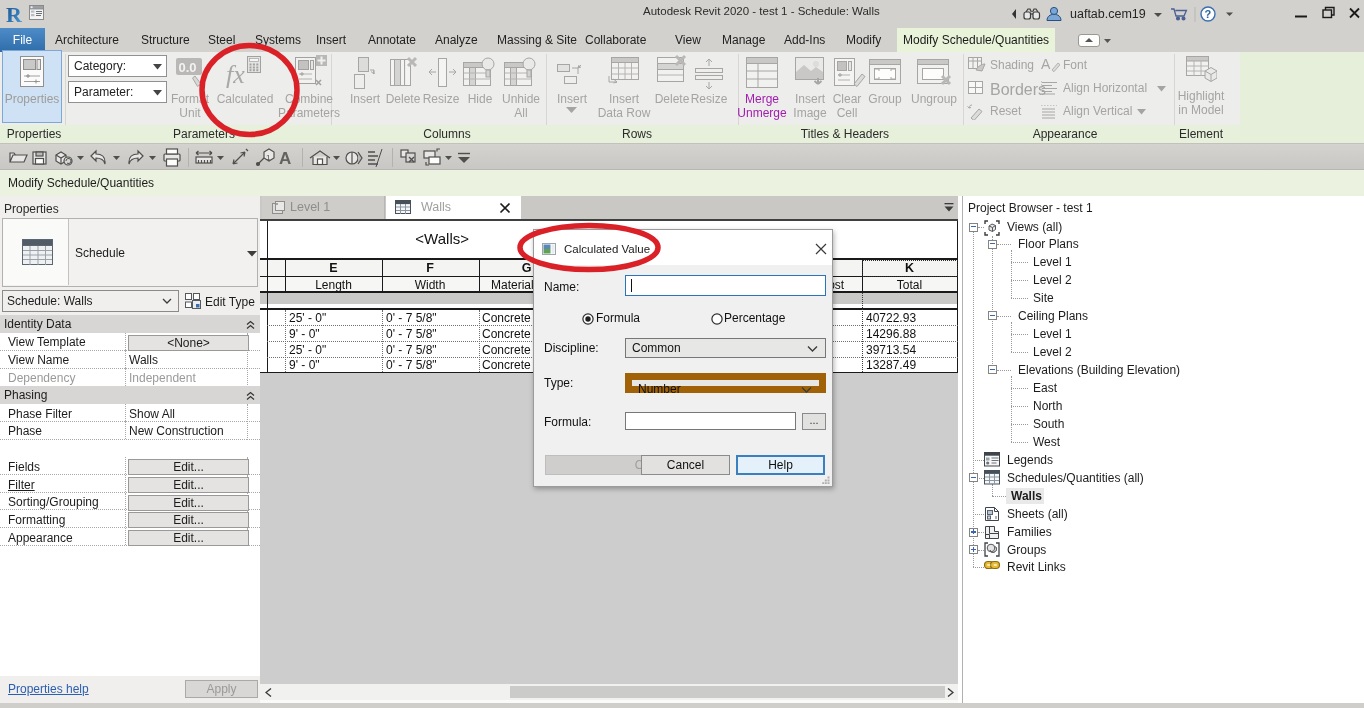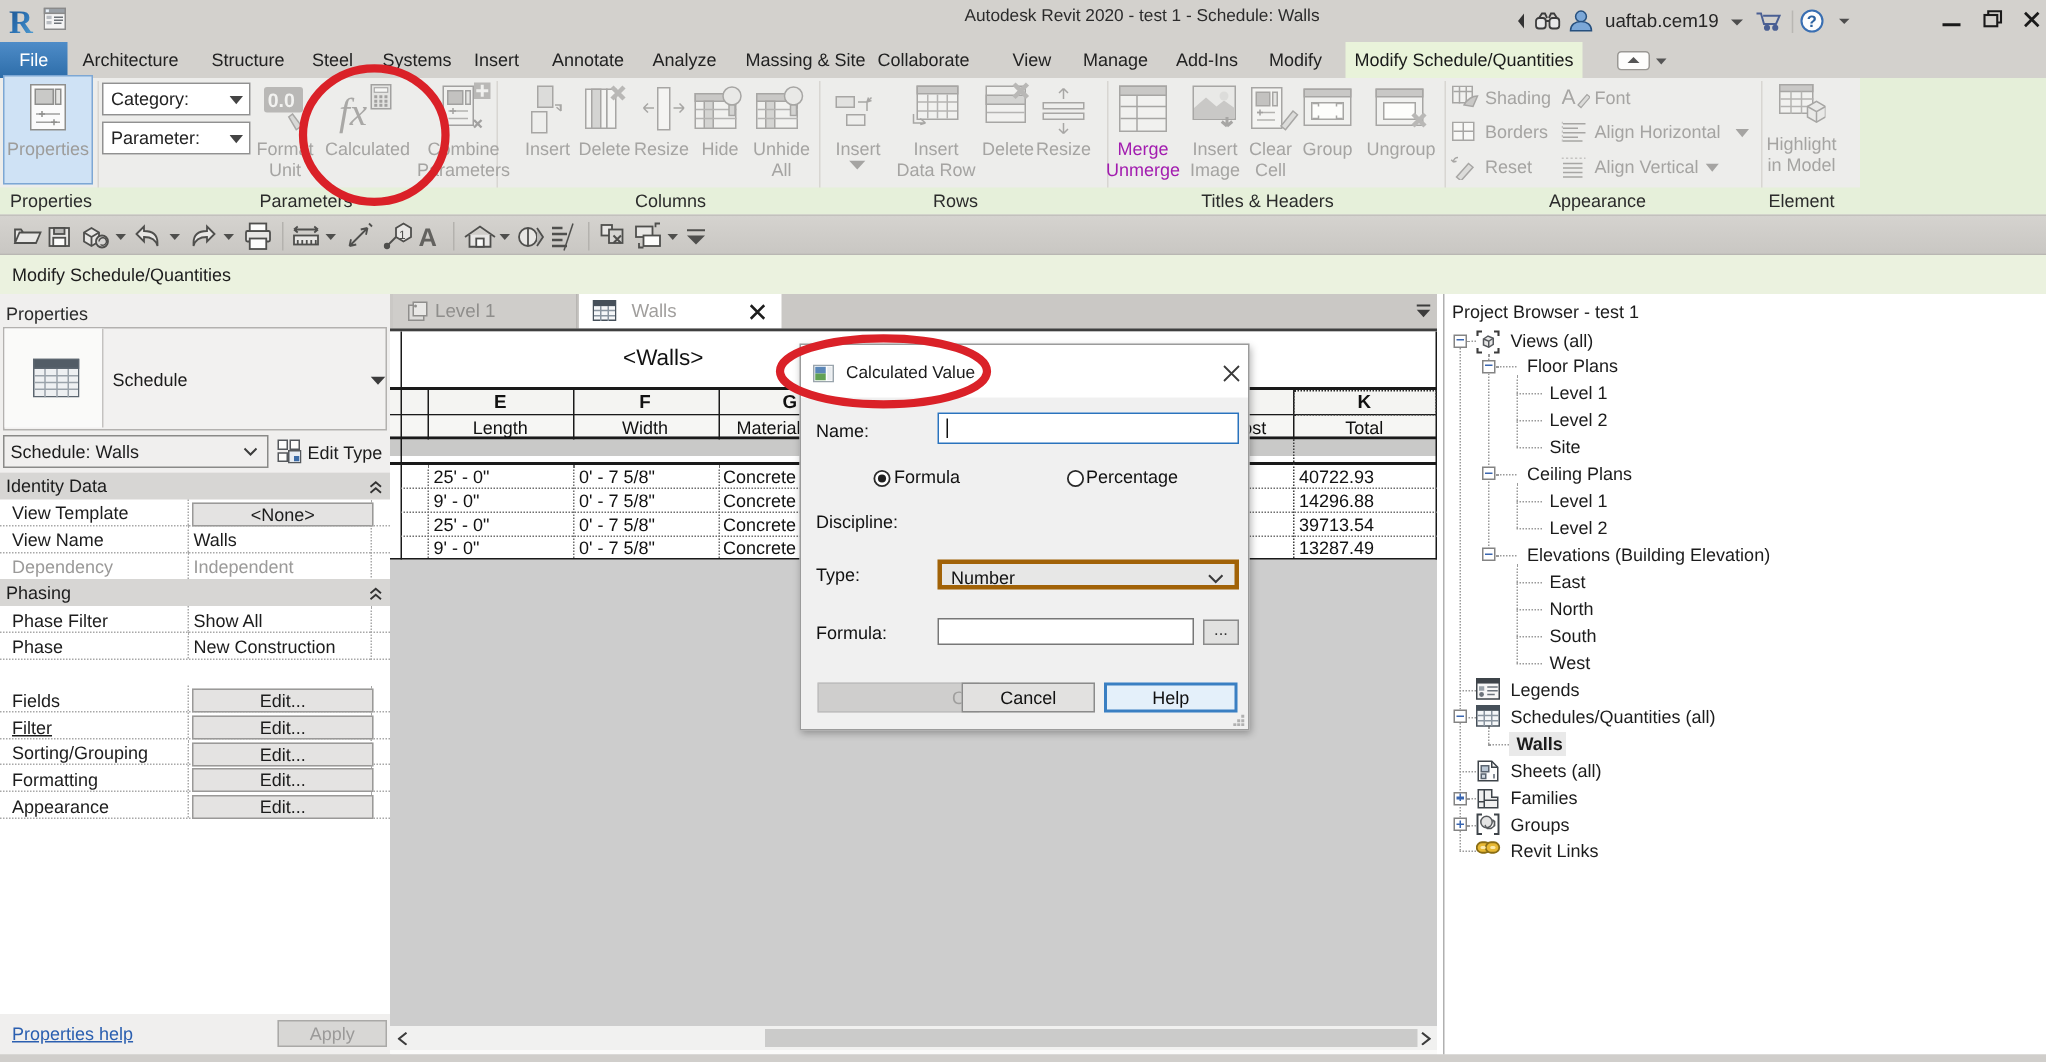--- a/index.html
+++ b/index.html
@@ -291,7 +291,7 @@
   <rect x="0.5" y="0.5" width="14" height="12" fill="#f8f8f6" stroke="#a7a6a4"></rect>
   <path d="M7.5 1 v12 M1 6.5 h13" stroke="#a7a6a4"></path>
 </svg>
-<div class="t" style="left:990px;top:81px;font-size:12px;color:#a5a4a2;">Borders</div>
+<div class="t" style="left:990px;top:81px;font-size:16px;color:#a5a4a2;">Borders</div>
 <svg class="ab" style="left:966px;top:104px;" width="19" height="16" viewBox="0 0 19 16">
   <path d="M5 14 l8-9 3 2.5 -8 9 z" fill="#dcdcda" stroke="#a7a6a4"></path>
   <path d="M3 4 c0-2 1.5-3 3-3 M3 4 l-1.5-1.5 M3 4 l2-0.5" stroke="#a7a6a4" fill="none"></path>

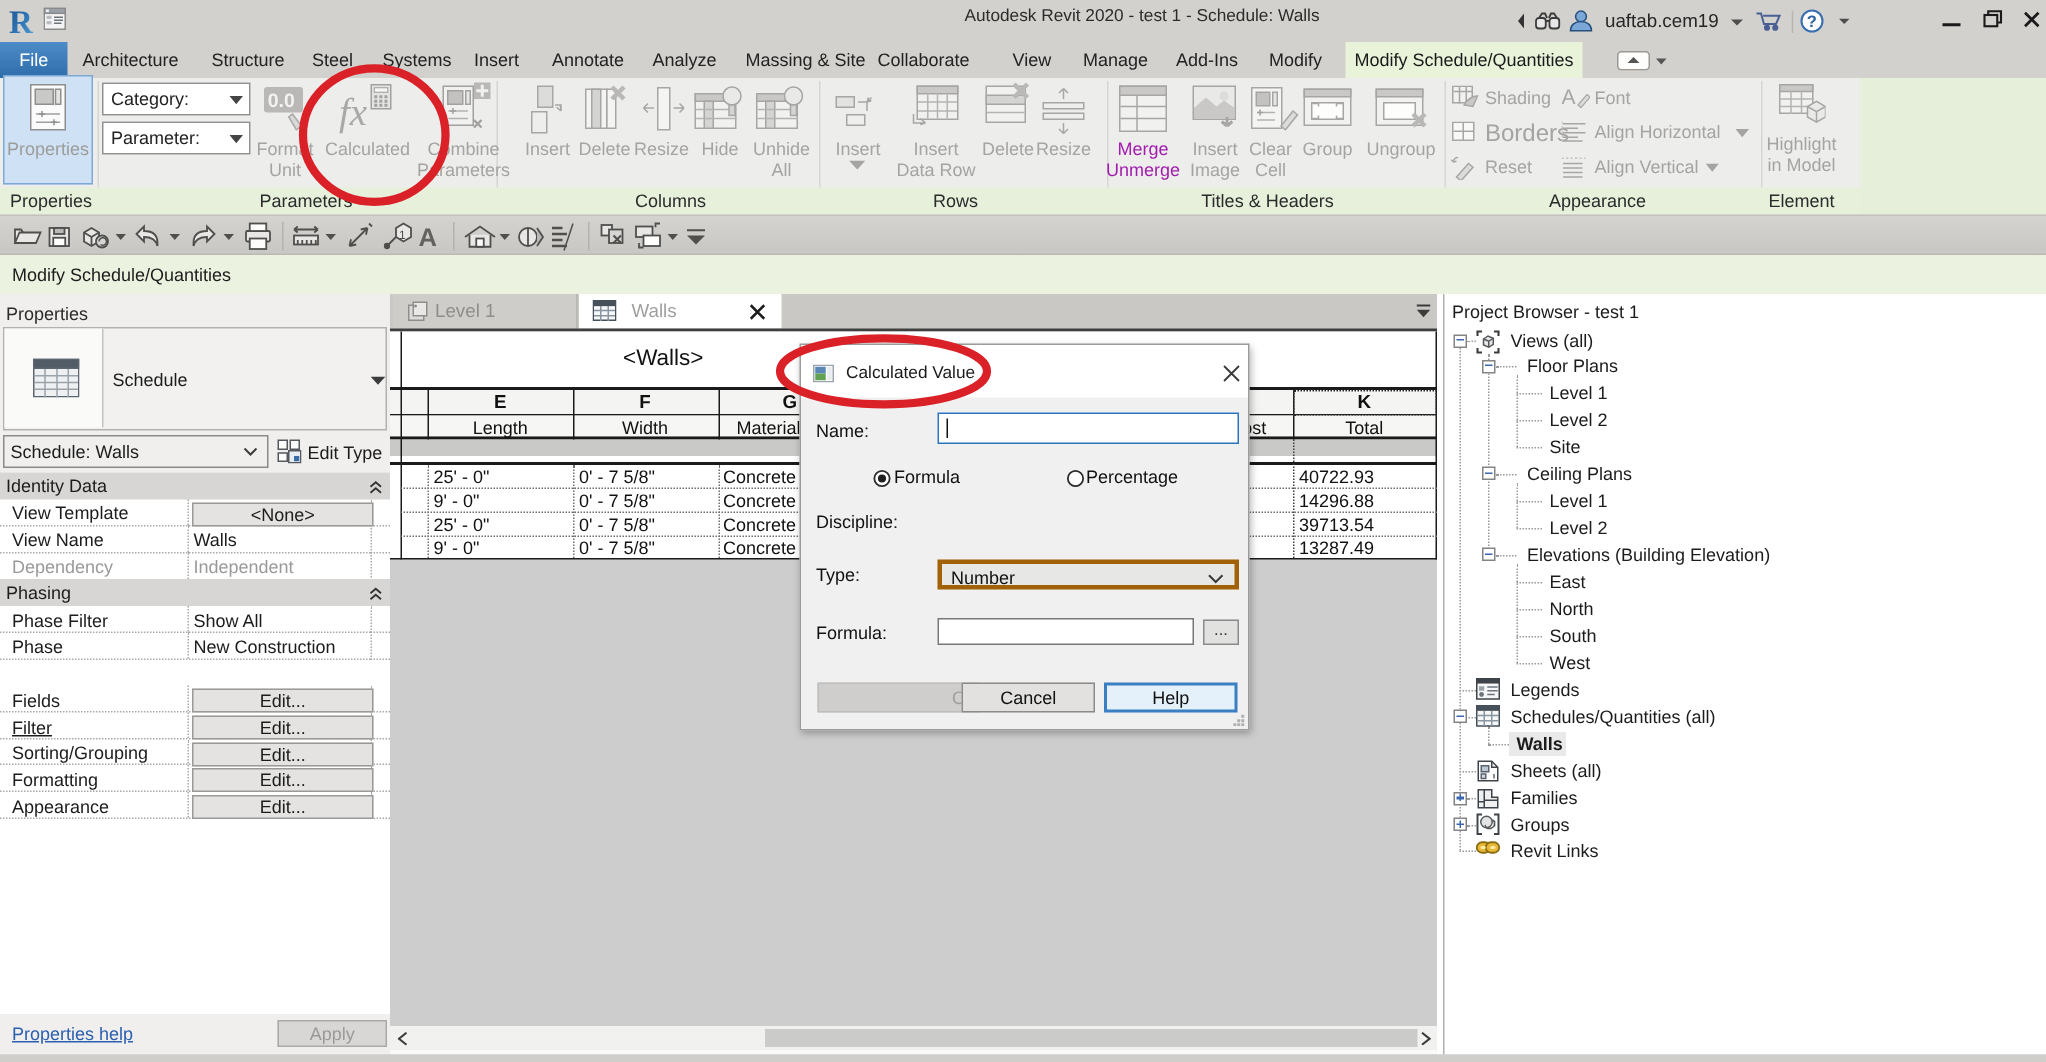--- a/index.html
+++ b/index.html
@@ -765,6 +765,12 @@
   </svg>
   <div class="t" style="left:190px;top:81px;font-size:12px;color:#111;">Percentage</div>
   <div class="t" style="left:10px;top:111px;font-size:12px;color:#111;">Discipline:</div>
+  <div class="ab" style="left:91px;top:108px;width:201px;height:20px;background:#e7e7e6;border:1px solid #777;box-sizing:border-box;">
+    <div class="t" style="left:6px;top:2px;font-size:12px;color:#111;">Common</div>
+    <svg class="ab" style="right:7px;top:6px;" width="11" height="8" viewBox="0 0 11 8">
+        <path d="M1 1.5 l4.5 4.5 4.5-4.5" stroke="#3c3c3c" fill="none" stroke-width="1.4"></path>
+      </svg>
+  </div>
   <div class="t" style="left:10px;top:146px;font-size:12px;color:#111;">Type:</div>
   <div class="ab" style="left:91px;top:143px;width:201px;height:20px;background:#e7e7e6;border:3px solid #a16207;box-sizing:border-box;">
     <div class="t" style="left:6px;top:2px;font-size:12px;color:#111;">Number</div>

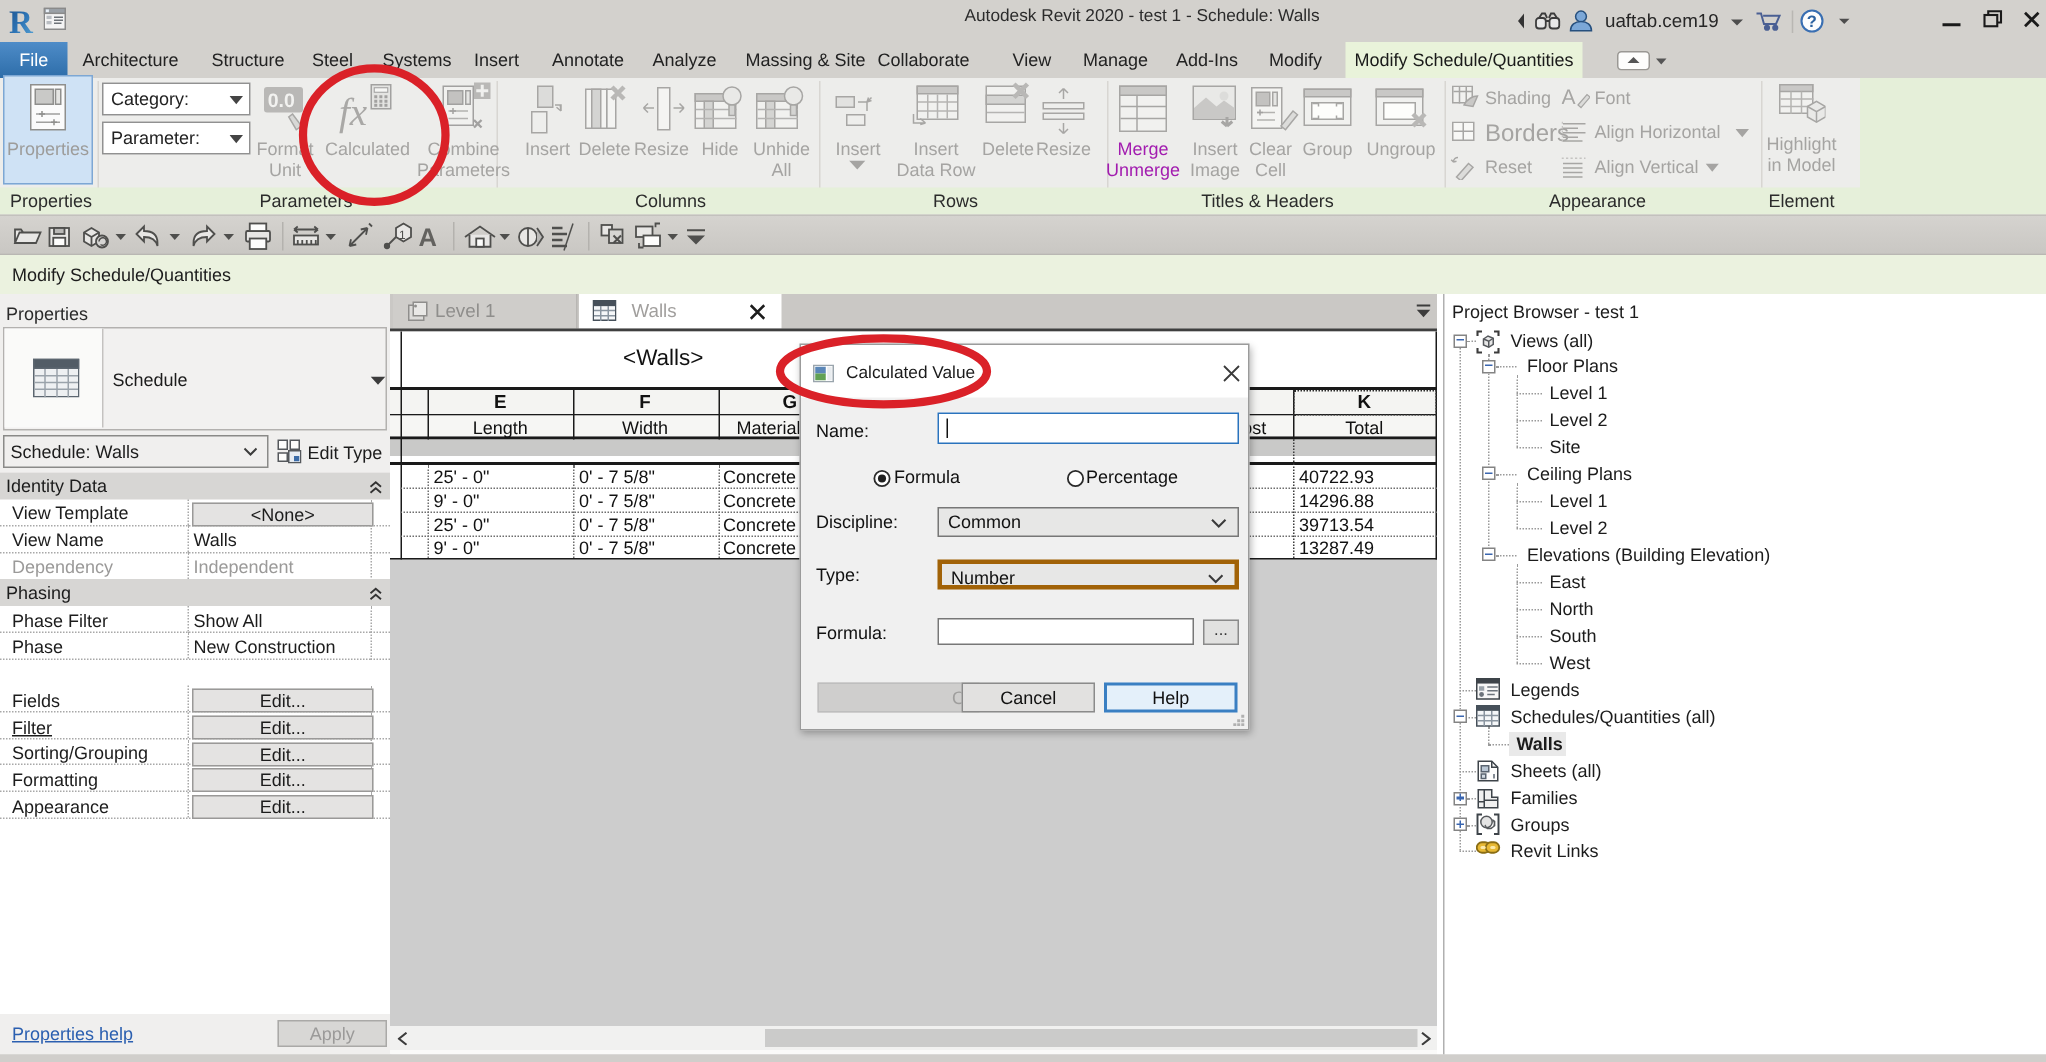--- a/index.html
+++ b/index.html
@@ -772,7 +772,7 @@
       </svg>
   </div>
   <div class="t" style="left:10px;top:146px;font-size:12px;color:#111;">Type:</div>
-  <div class="ab" style="left:91px;top:143px;width:201px;height:20px;background:#e7e7e6;border:3px solid #a16207;box-sizing:border-box;">
+  <div class="ab" style="left:91px;top:143px;width:201px;height:20px;background:#e7e7e6;border:7px solid #a16207;box-sizing:border-box;">
     <div class="t" style="left:6px;top:2px;font-size:12px;color:#111;">Number</div>
     <svg class="ab" style="right:7px;top:6px;" width="11" height="8" viewBox="0 0 11 8">
         <path d="M1 1.5 l4.5 4.5 4.5-4.5" stroke="#3c3c3c" fill="none" stroke-width="1.4"></path>

